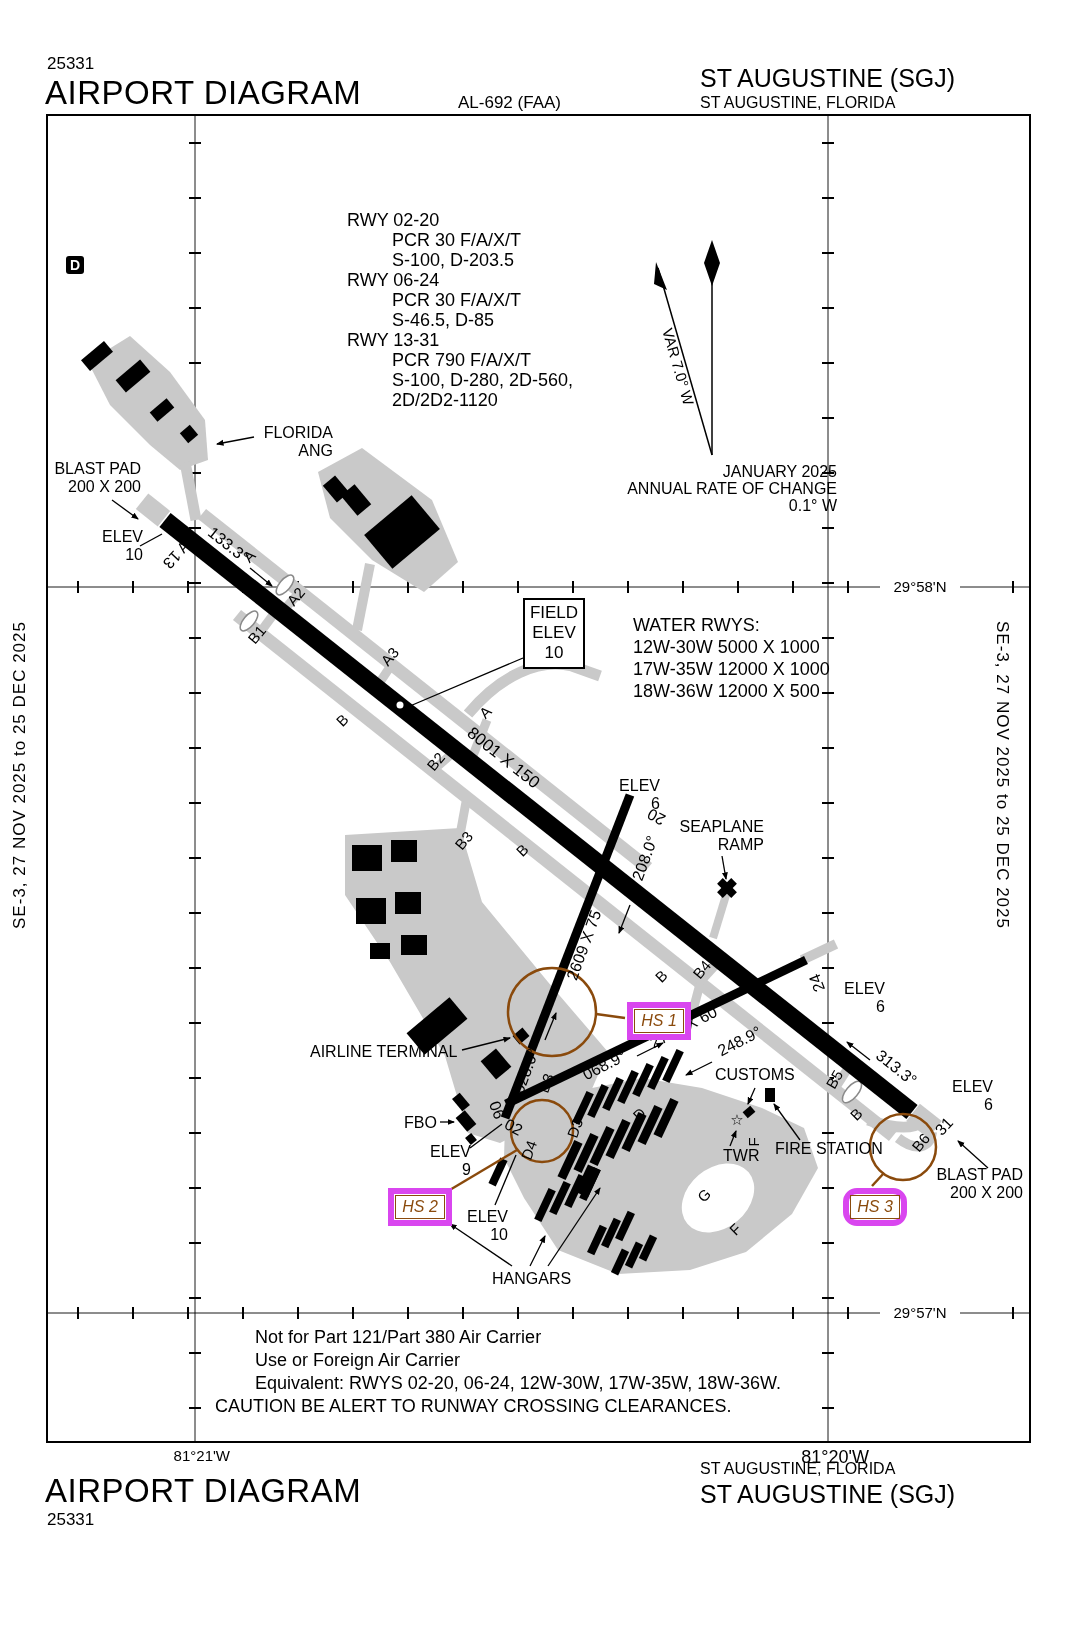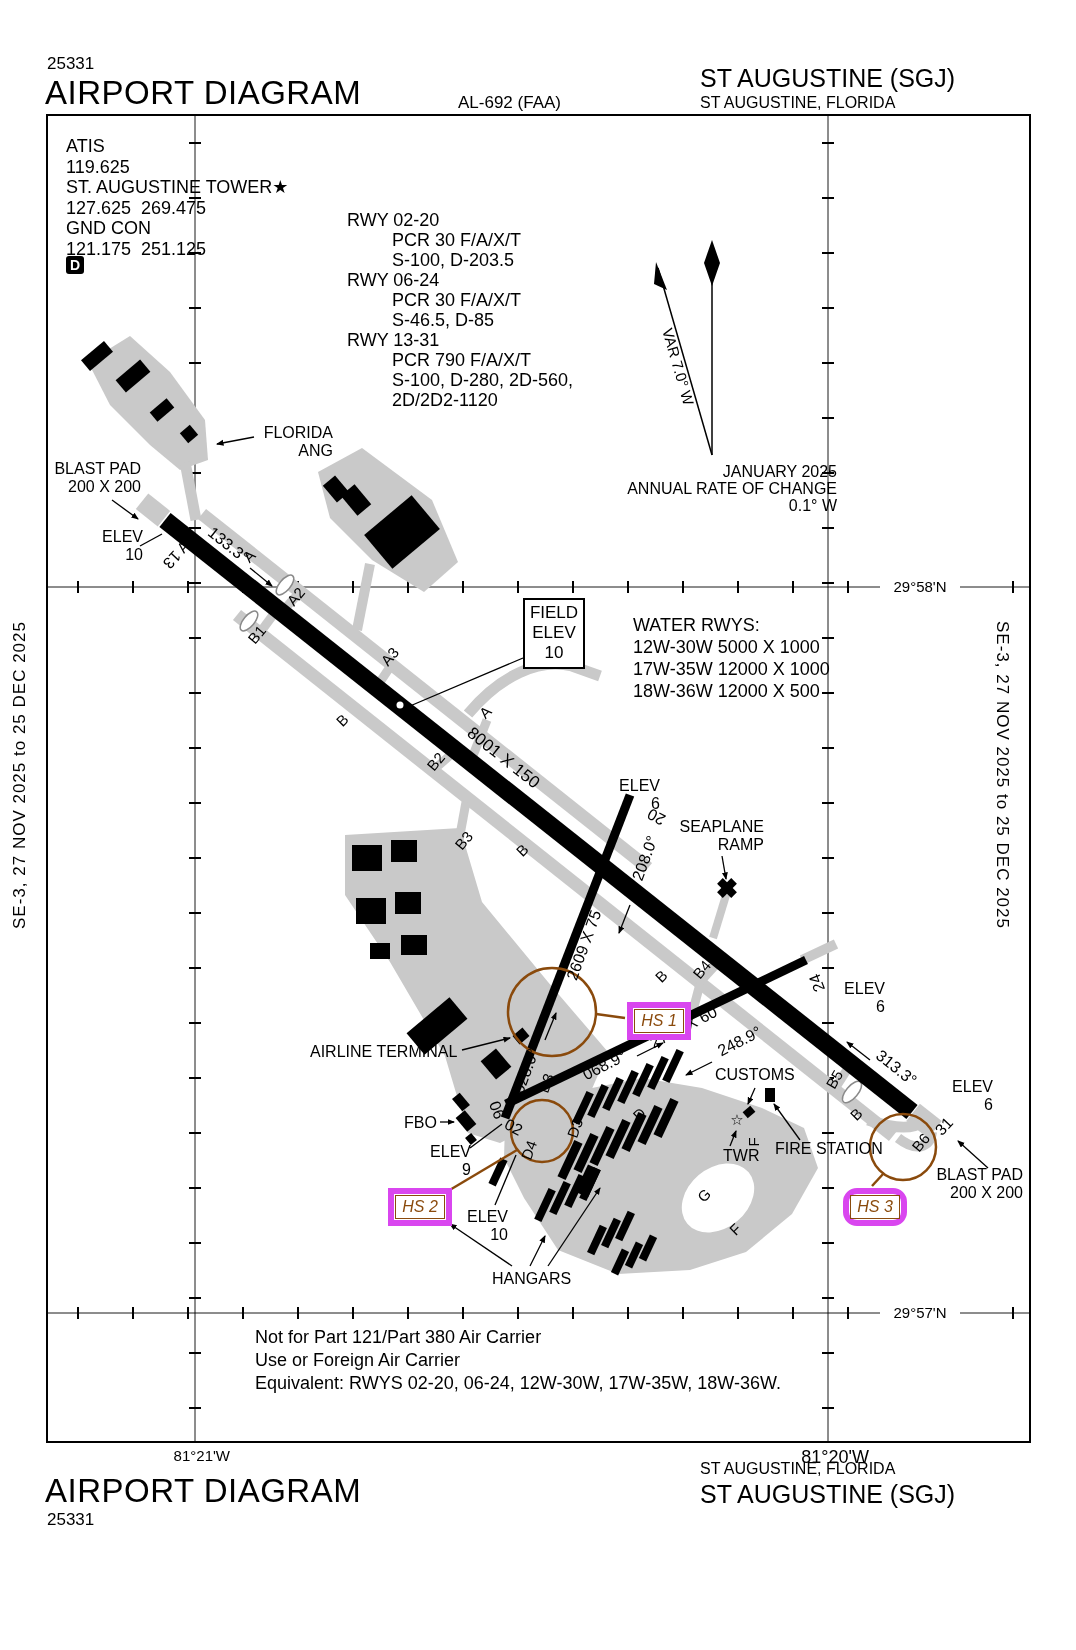--- a/index.html
+++ b/index.html
@@ -252,14 +252,6 @@
 <div class="abs vside" style="left:-330px;top:765px;transform:rotate(-90deg);">SE-3, 27 NOV 2025  to  25 DEC 2025</div>
 <div class="abs vside" style="left:652px;top:765px;transform:rotate(90deg);">SE-3, 27 NOV 2025  to  25 DEC 2025</div>
 
-<div class="abs med" style="left:66px;top:136px;">
-  <div class="pre">ATIS</div>
-  <div class="pre">119.625</div>
-  <div class="pre">ST. AUGUSTINE TOWER★</div>
-  <div class="pre">127.625  269.475</div>
-  <div class="pre">GND CON</div>
-  <div class="pre">121.175  251.125</div>
-</div>
 <div class="abs datis" style="left:66px;top:256px;">D</div>
 
 <div class="abs" style="left:347px;top:210px;">

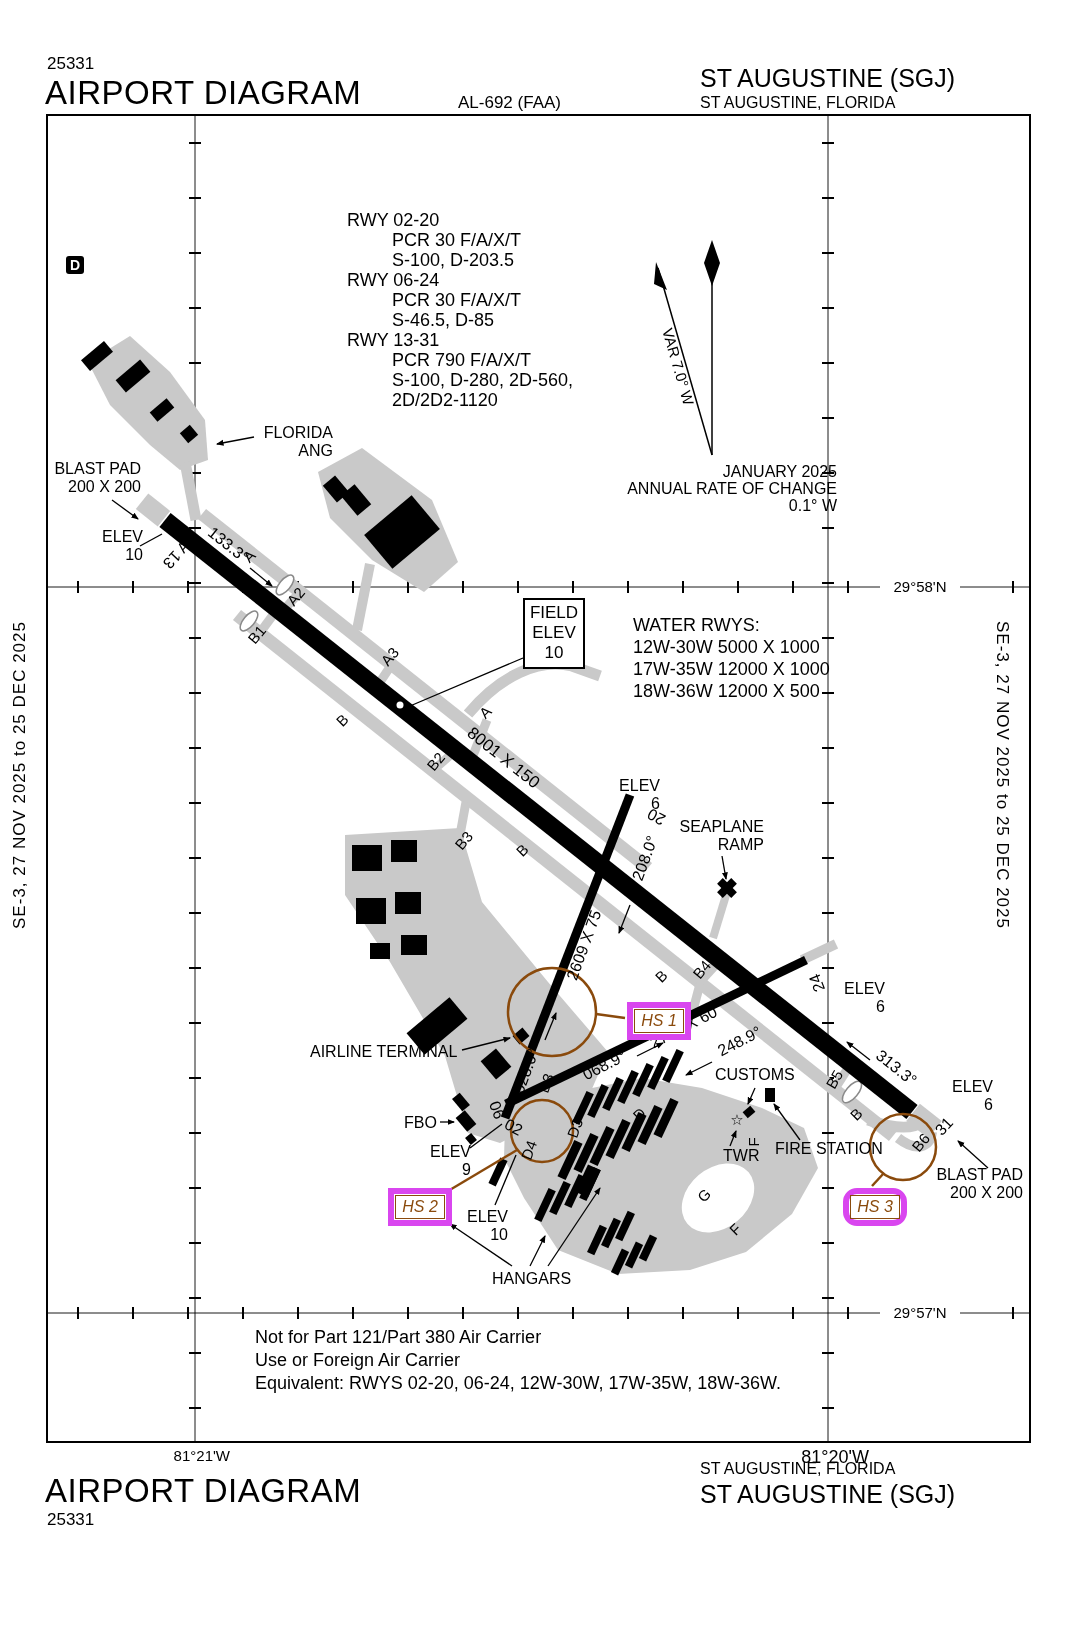--- a/index.html
+++ b/index.html
@@ -348,6 +348,7 @@
   <div>Use or Foreign Air Carrier</div>
   <div>Equivalent: RWYS 02-20, 06-24, 12W-30W, 17W-35W, 18W-36W.</div>
 </div>
+<div class="abs" style="left:215px;top:1396px;font-size:18px;">CAUTION BE ALERT TO RUNWAY CROSSING CLEARANCES.</div>
 
 <div class="abs ctr" style="left:160px;top:1447px;width:70px;font-size:15px;">81°21'W</div>
 <div class="abs ctr" style="left:787px;top:1447px;width:82px;font-size:18px;">81°20'W</div>

